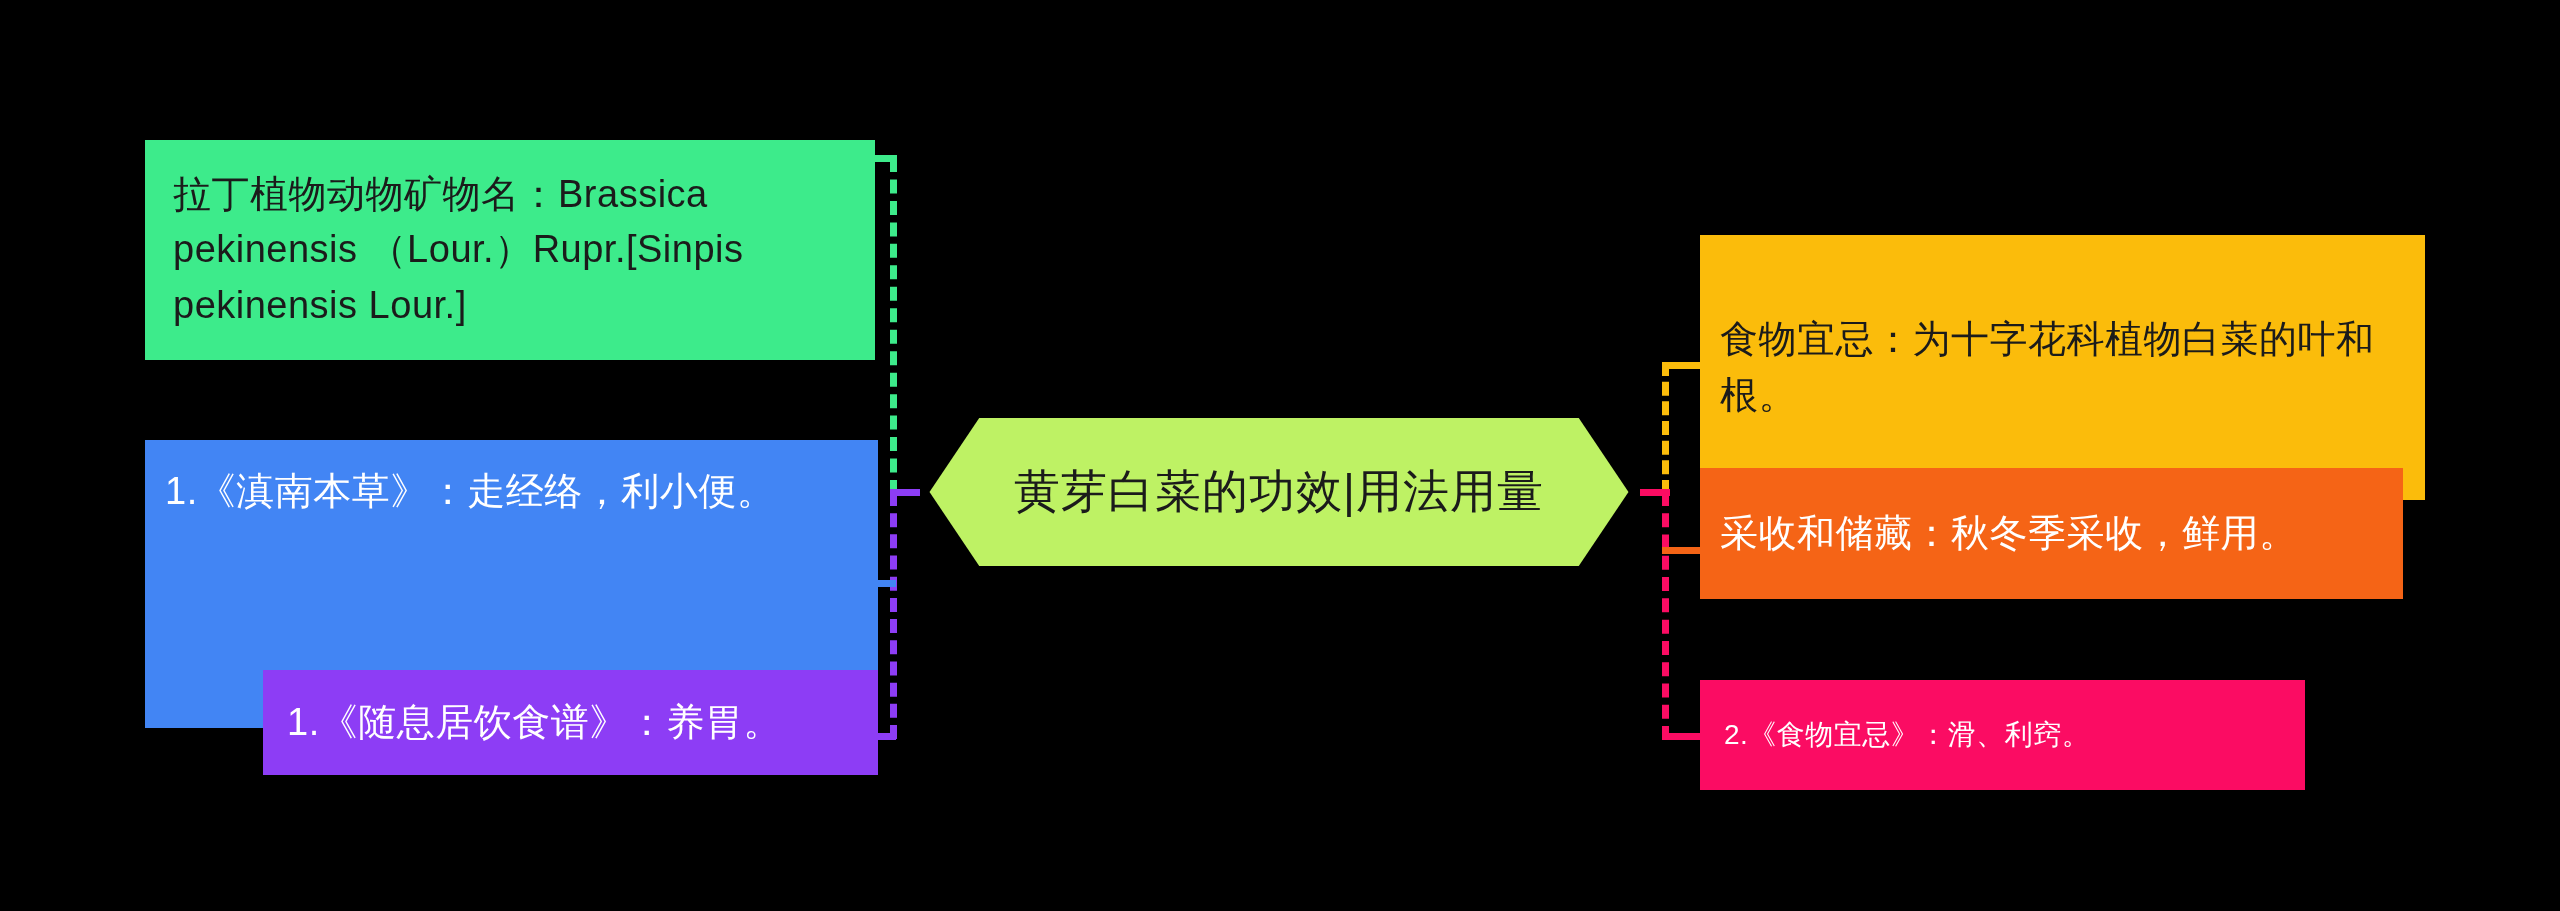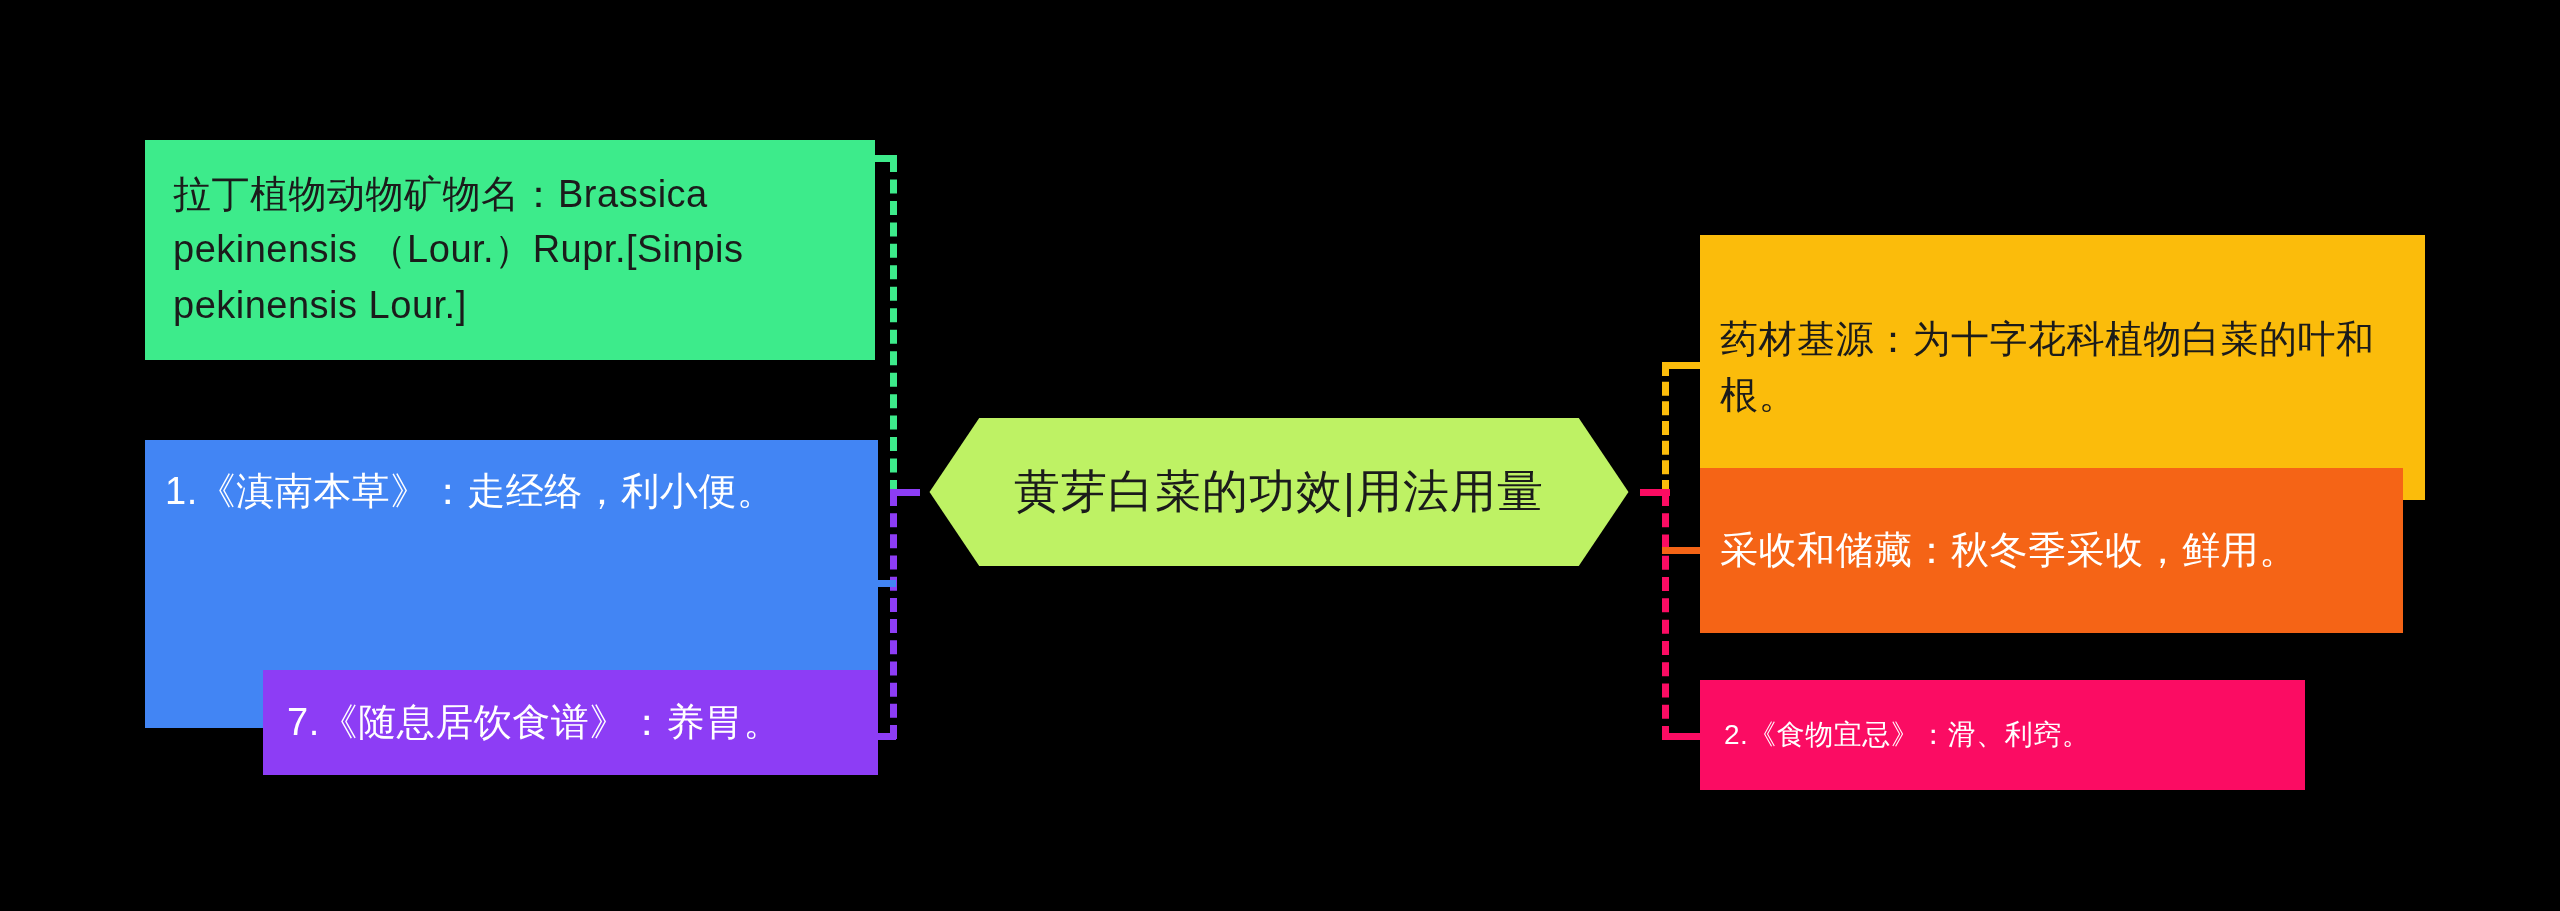--- a/index.html
+++ b/index.html
@@ -174,7 +174,7 @@
   </div>
 
   <div class="node node-yellow">
-    <span class="txt">药材基源：为十字花科植物白菜的叶和根。</span>
+    <span class="txt">食物宜忌：为十字花科植物白菜的叶和根。</span>
   </div>
 
   <div class="node node-orange">

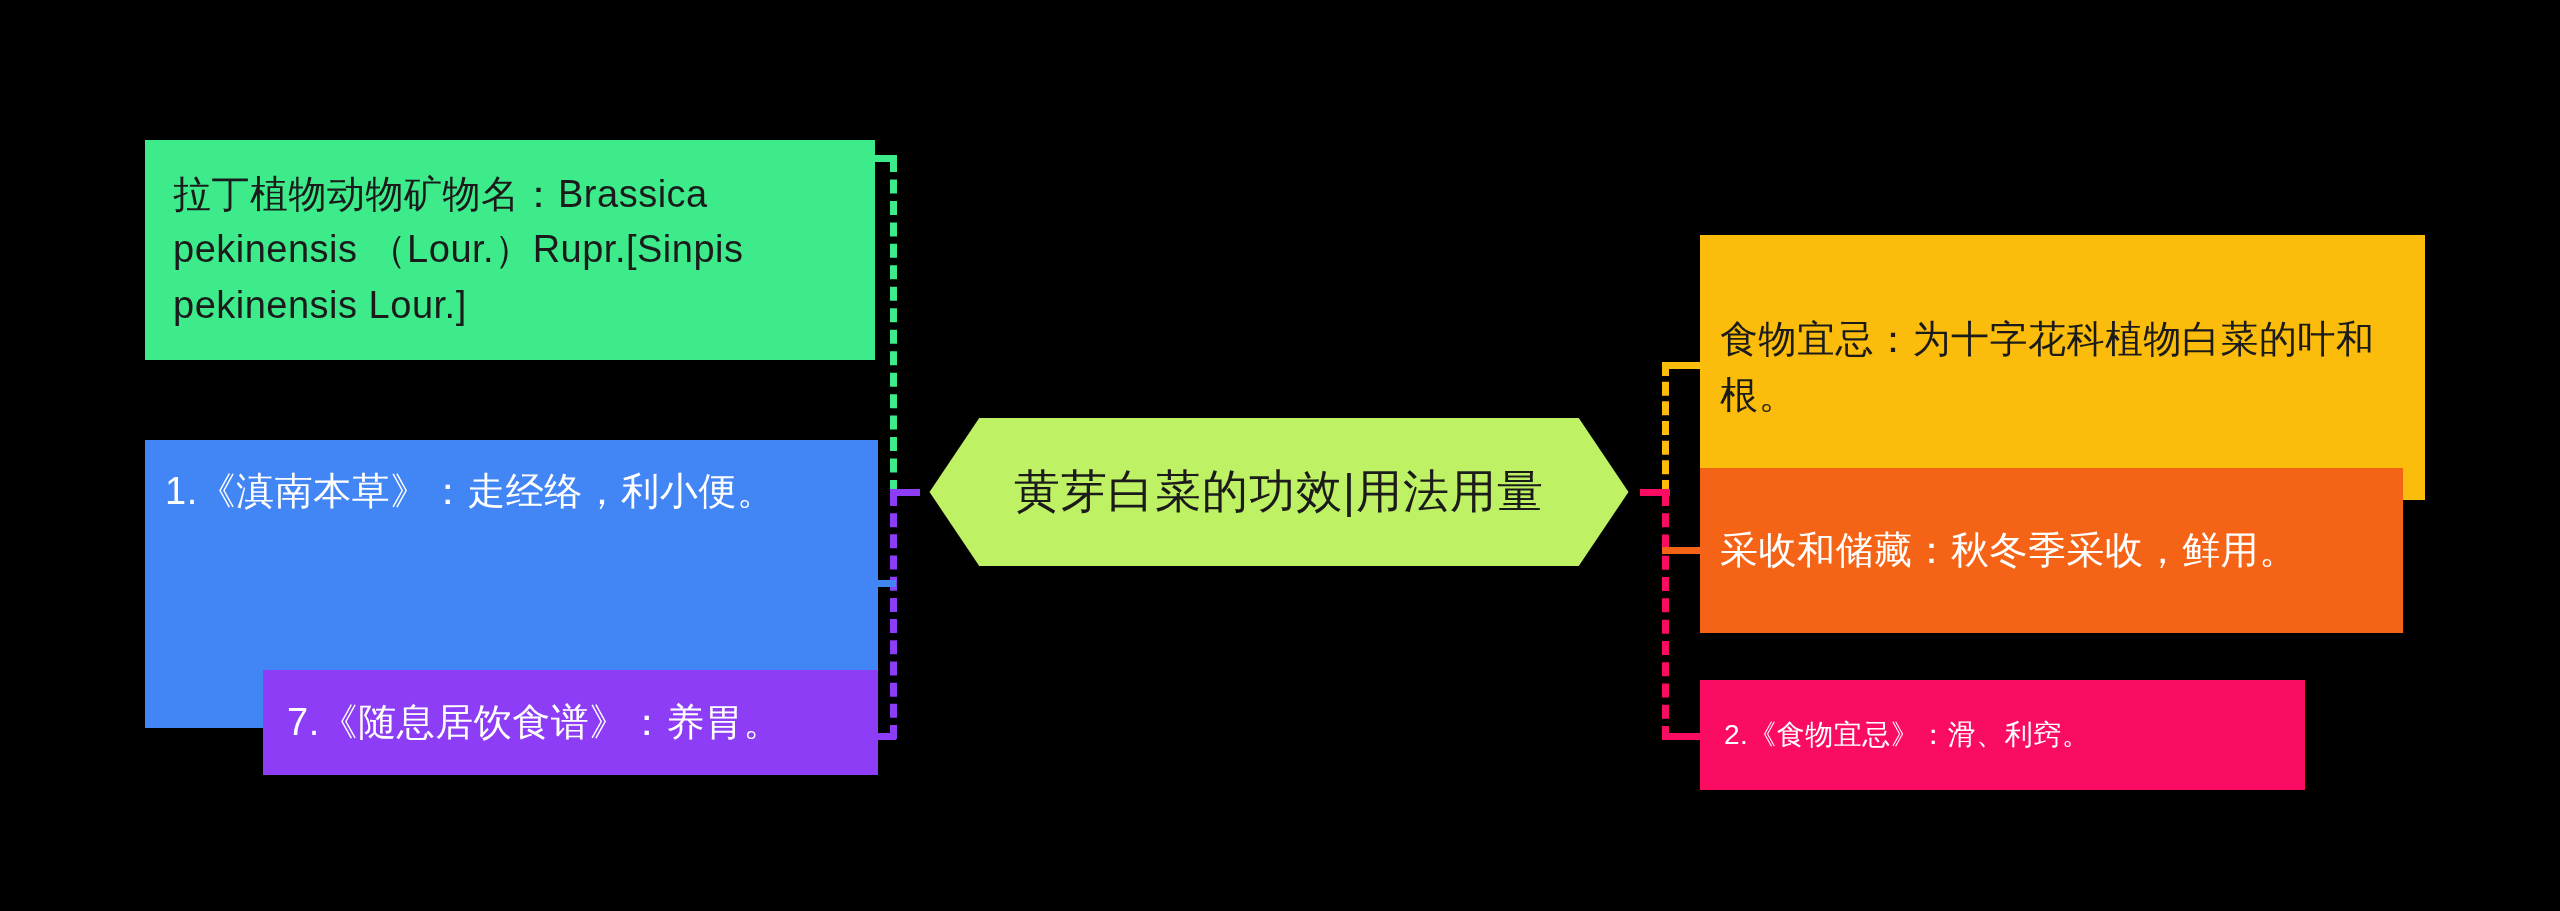--- a/index.html
+++ b/index.html
@@ -72,7 +72,7 @@
   }
   .node-orange {
     left: 1700px; top: 468px;
-    width: 703px; height: 165px;
+    width: 703px; height: 131px;
     background: #F56416;
     color: #ffffff;
     font-size: 38px;

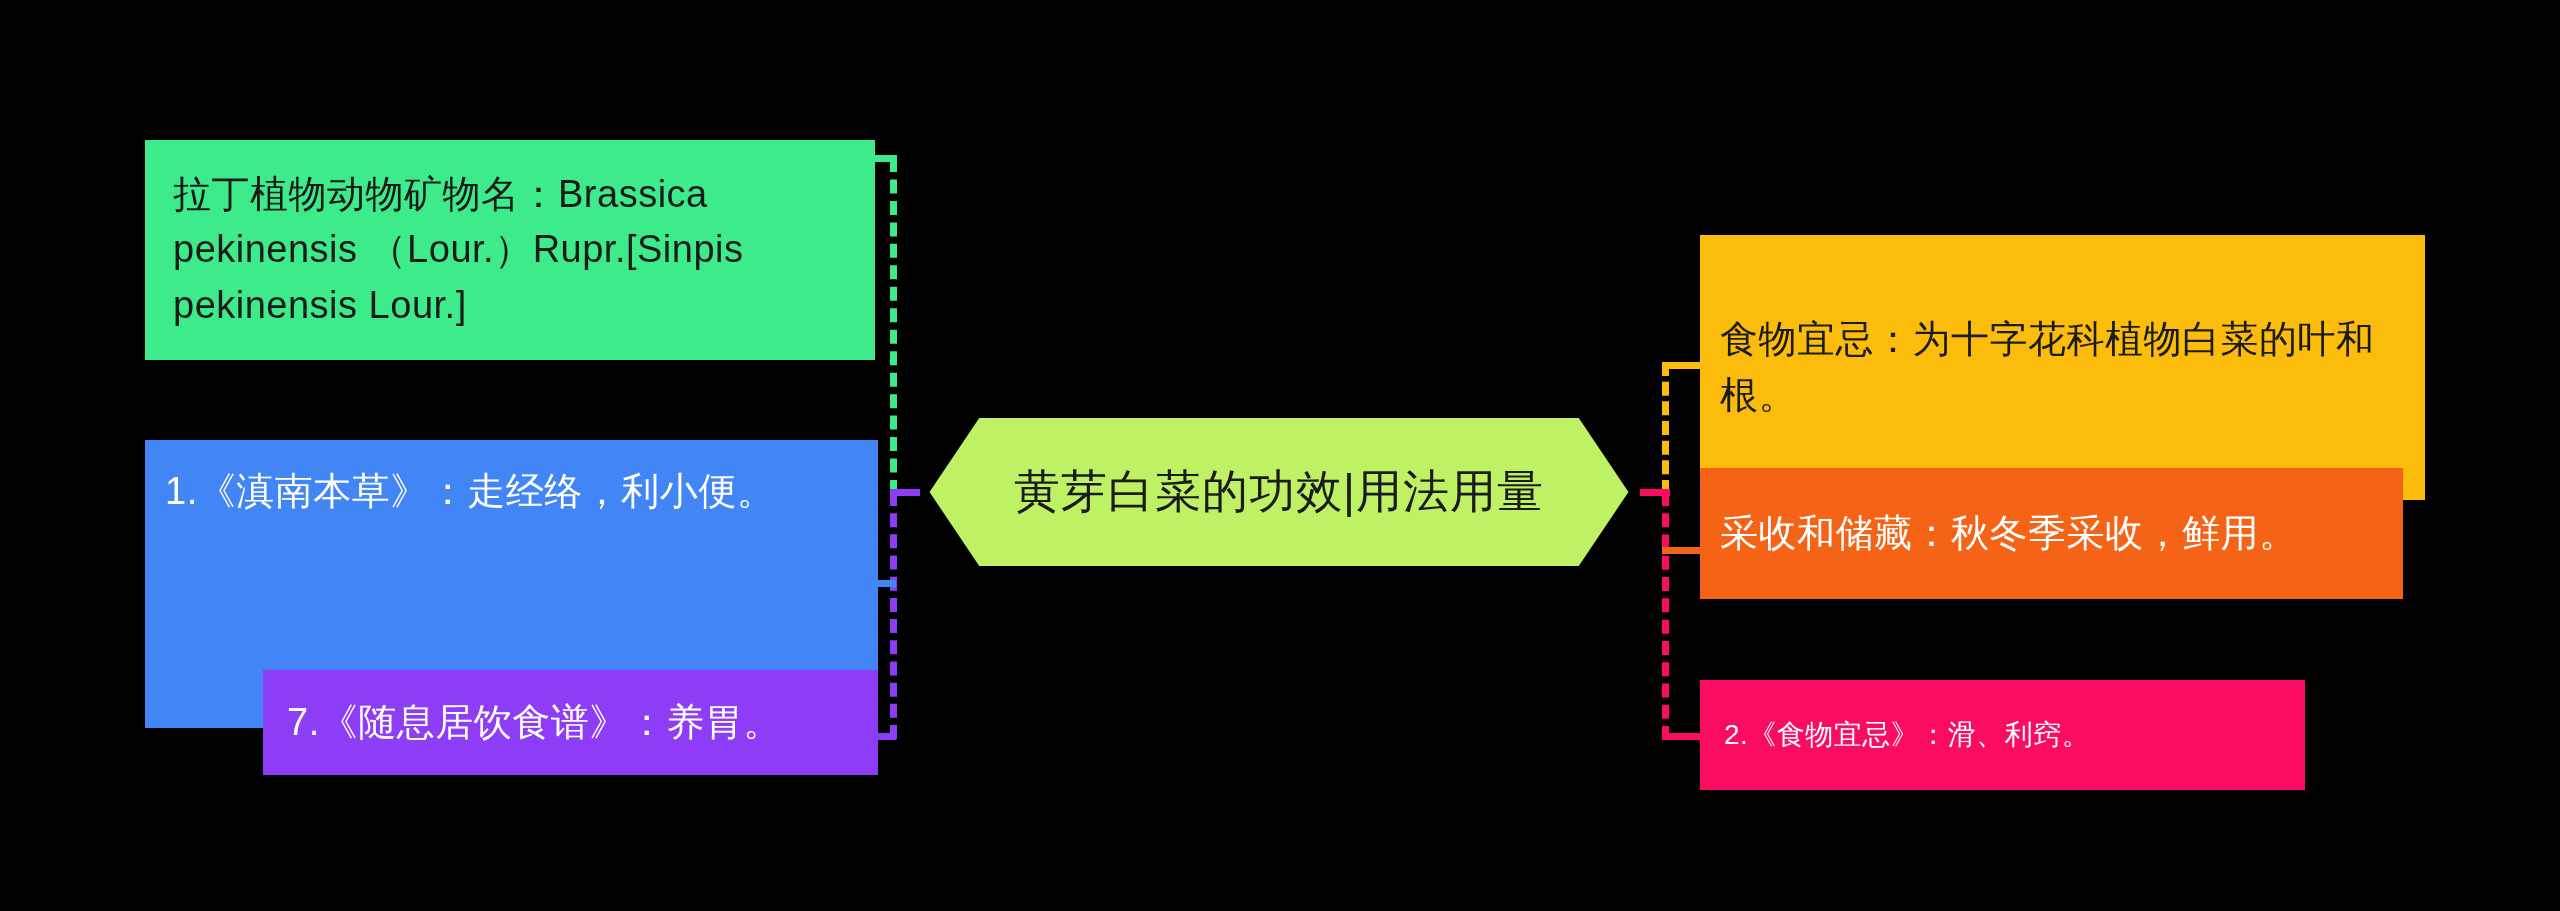--- a/index.html
+++ b/index.html
@@ -166,7 +166,7 @@
   </div>
 
   <div class="node node-purple">
-    <span class="txt">7.《随息居饮食谱》：养胃。</span>
+    <span class="txt">1.《随息居饮食谱》：养胃。</span>
   </div>
 
   <div class="hex">

